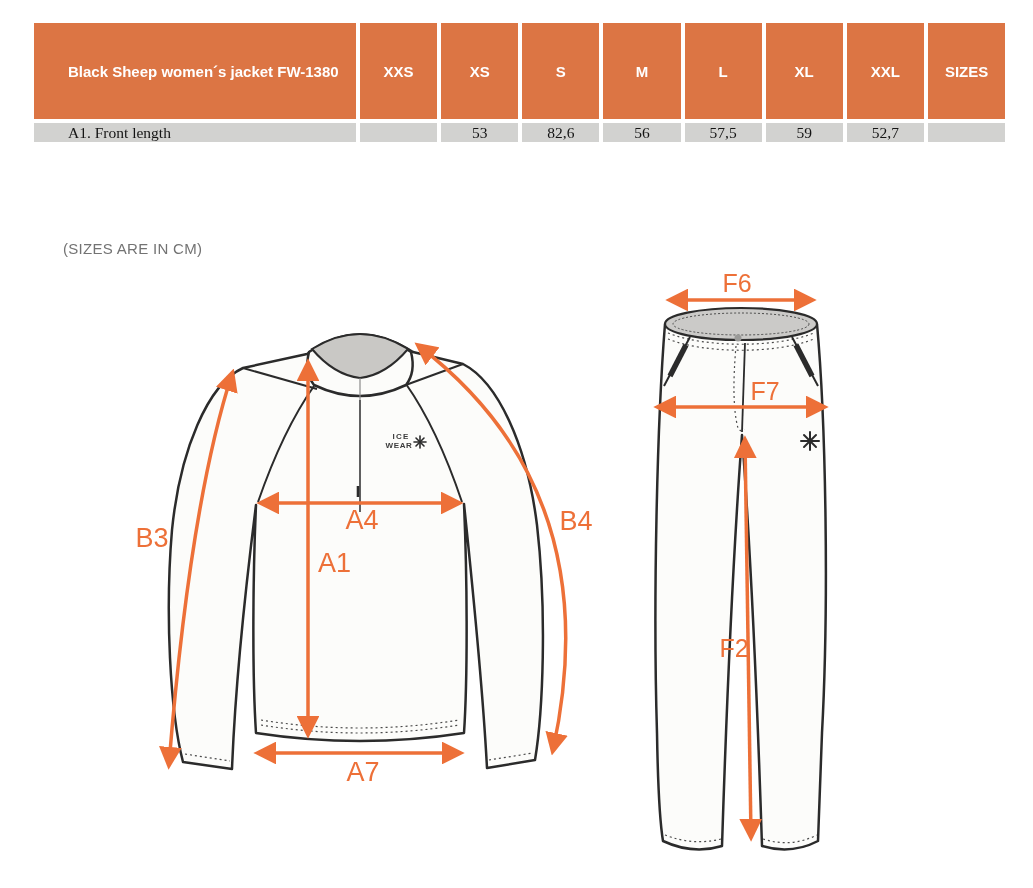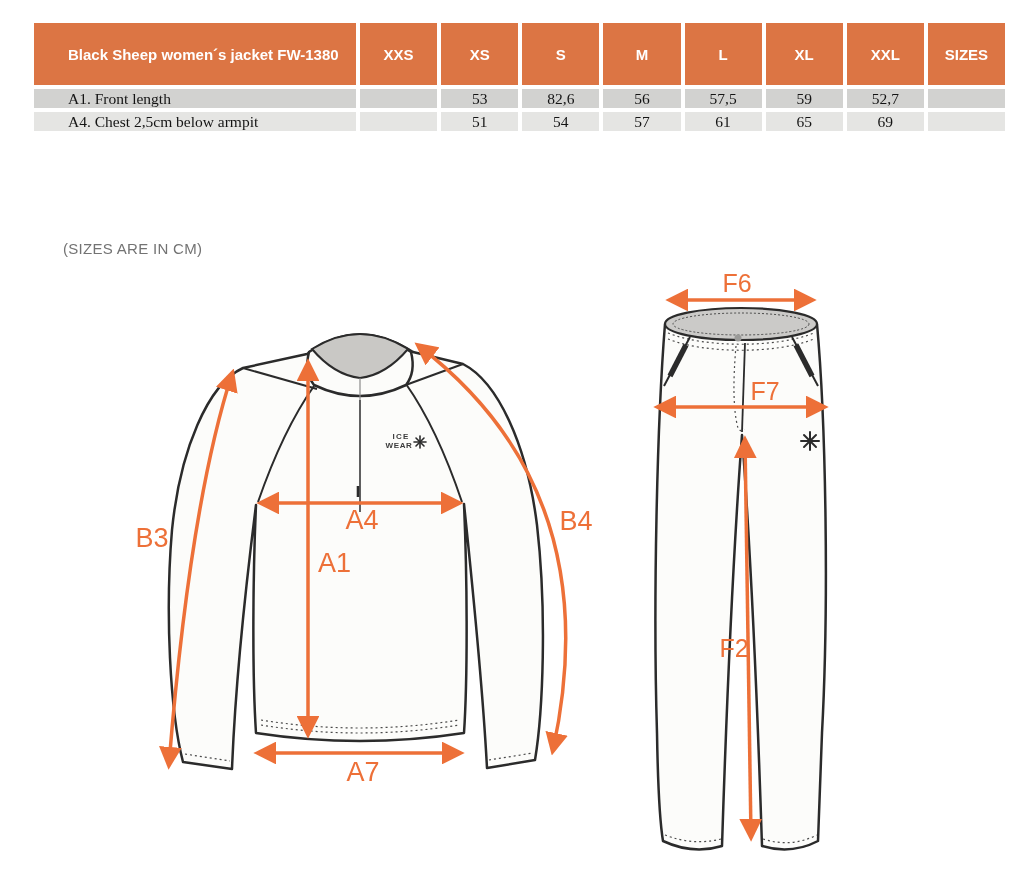--- a/index.html
+++ b/index.html
@@ -16,7 +16,7 @@
   .size-chart th{
     background:#DC7544;color:#ffffff;
     font:bold 15px "Liberation Sans",sans-serif;
-    height:62px;text-align:center;padding:0;
+    height:62px;text-align:center;padding:17px;
   }
   .size-chart th.label{text-align:left;padding-left:34px;}
   .size-chart td{

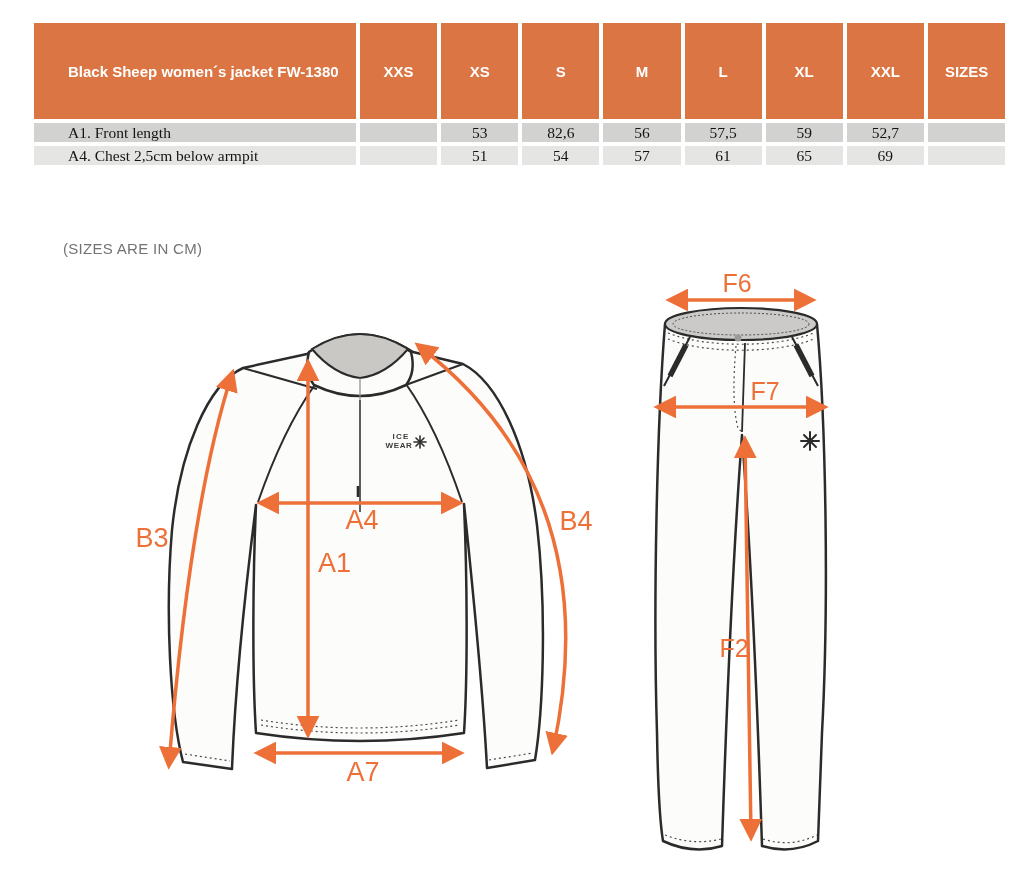--- a/index.html
+++ b/index.html
@@ -81,17 +81,6 @@
       <td>52,7</td>
       <td></td>
     </tr>
-    <tr>
-      <td class="label">A4. Chest 2,5cm below armpit</td>
-      <td></td>
-      <td>51</td>
-      <td>54</td>
-      <td>57</td>
-      <td>61</td>
-      <td>65</td>
-      <td>69</td>
-      <td></td>
-    </tr>
   </tbody>
 </table>
 

